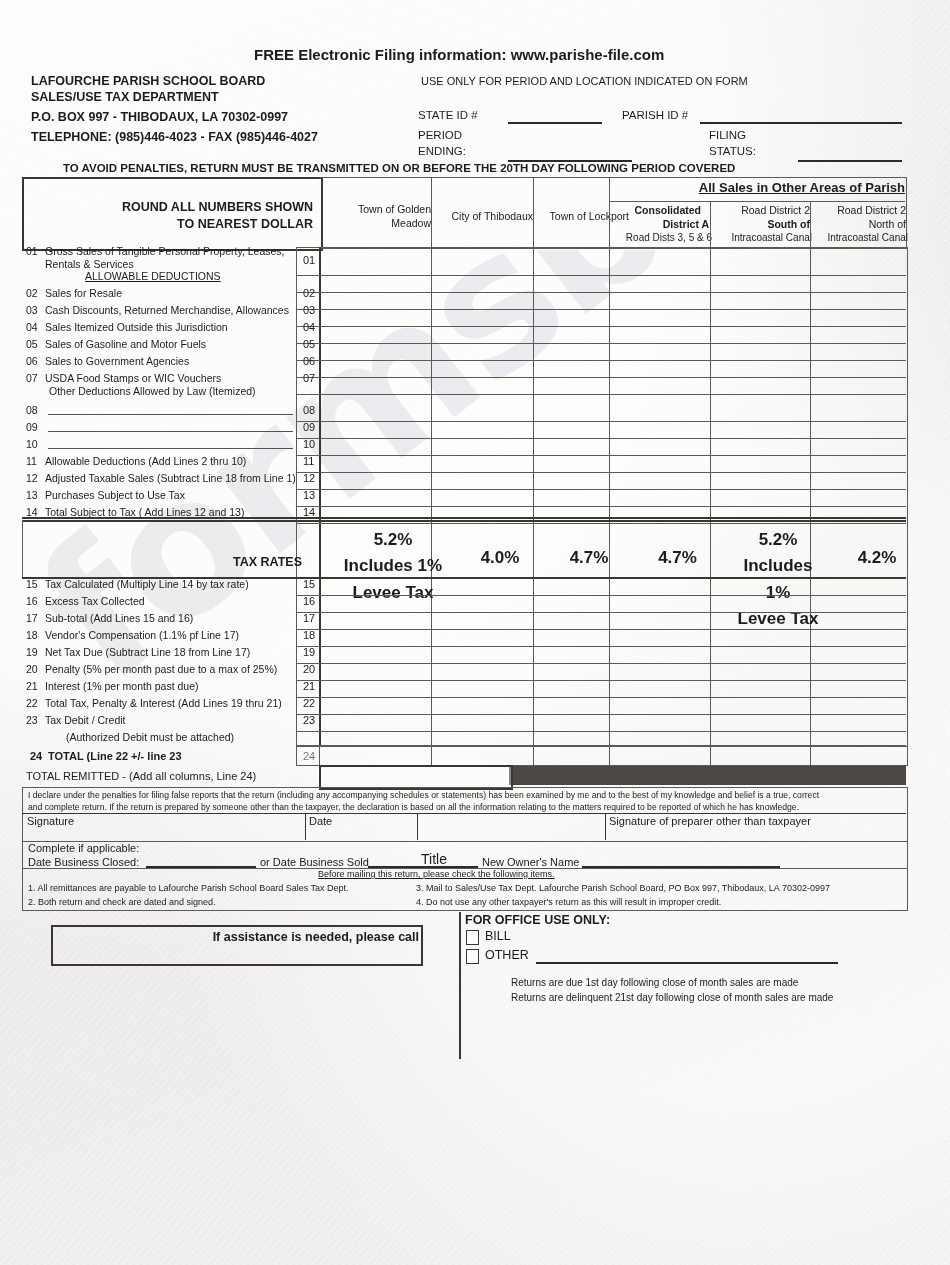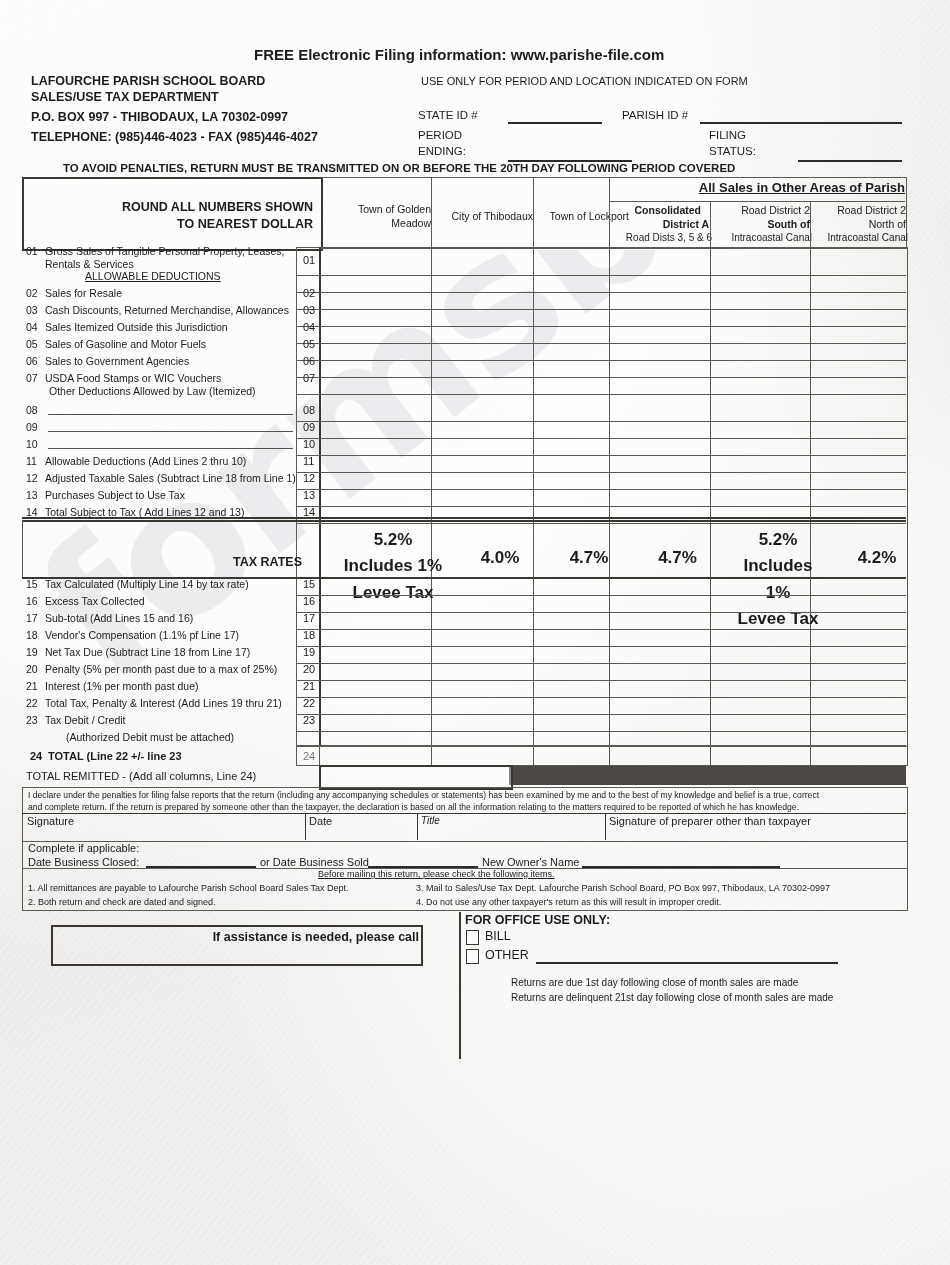--- a/index.html
+++ b/index.html
@@ -308,7 +308,7 @@
 
   <div class="t" style="left:27px;top:816px;font-size:11px;">Signature</div>
   <div class="t" style="left:309px;top:816px;font-size:11px;">Date</div>
-  <div class="t" style="left:421px;top:816px;font-size:10px;font-style:italic;">Title</div>
+  <div class="t" style="left:421px;top:852px;font-size:14px;">Title</div>
   <div class="t" style="left:609px;top:816px;font-size:11px;">Signature of preparer other than taxpayer</div>
 
   <div class="abs" style="left:24px;top:826px;width:278px;height:13px;"></div>

